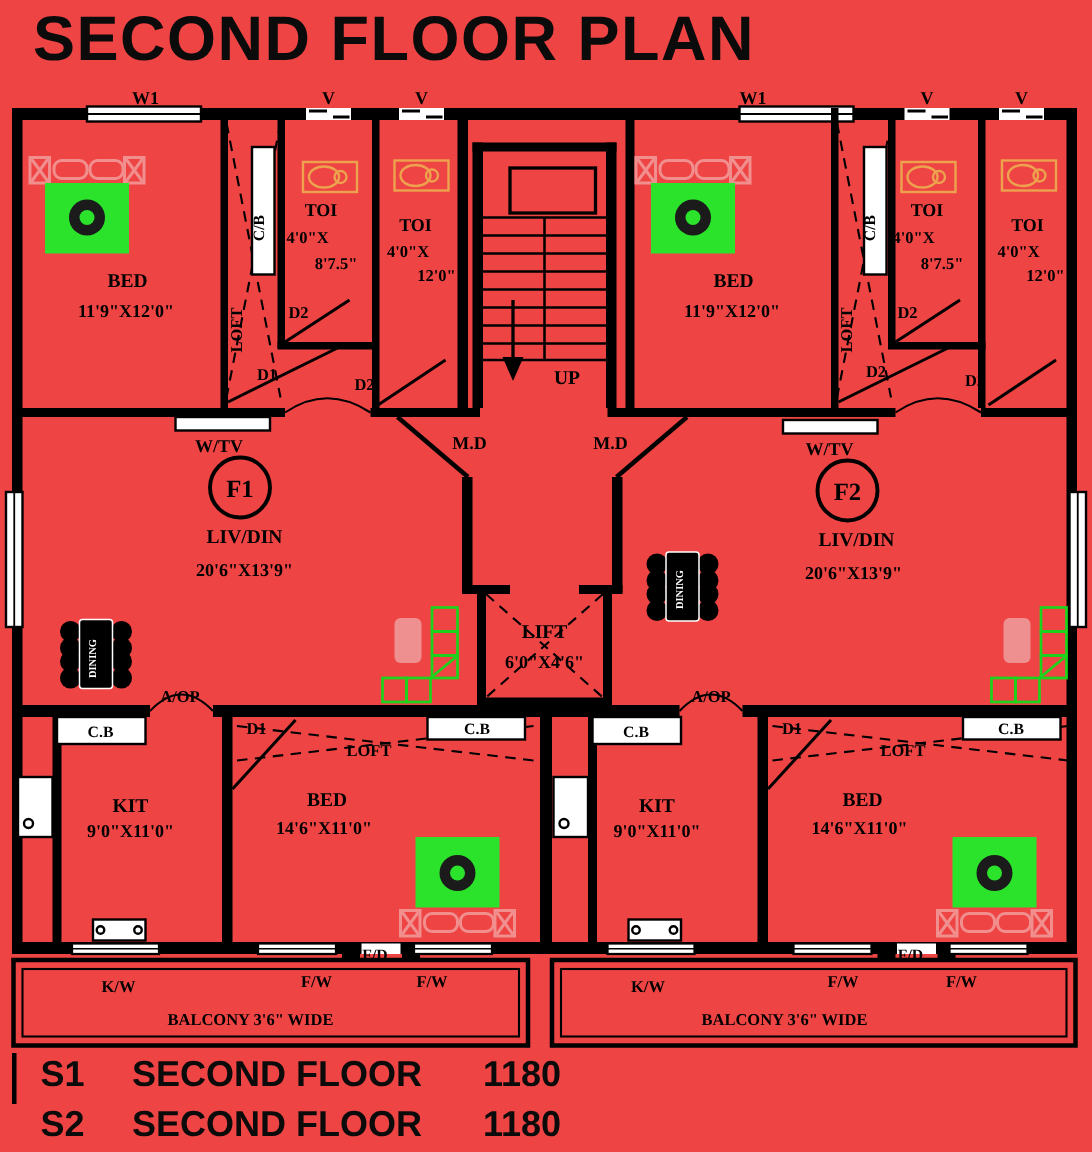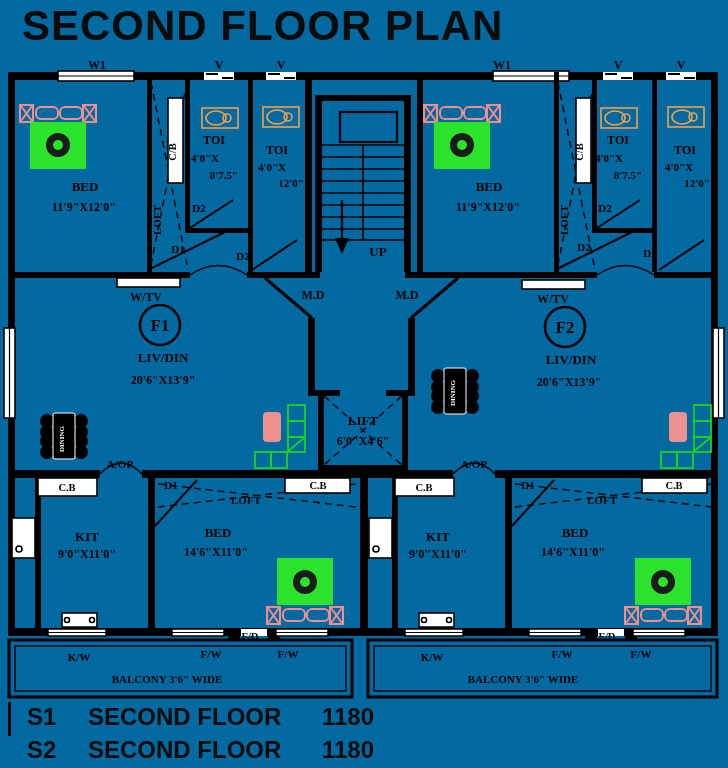--- a/index.html
+++ b/index.html
@@ -3,7 +3,7 @@
 <meta charset="utf-8">
 <style>
   html,body{margin:0;padding:0;background:#ffffff;}
-  .stage{position:relative;width:728px;height:768px;background:#0369a1;overflow:hidden;
+  .stage{position:relative;width:728px;height:768px;background:#ef4444;overflow:hidden;
          font-family:"Liberation Serif",serif;}
   .title{position:absolute;left:22px;top:2px;font-family:"Liberation Sans",sans-serif;
          font-weight:700;font-size:42px;letter-spacing:1px;color:#0b0b0b;white-space:nowrap;}

